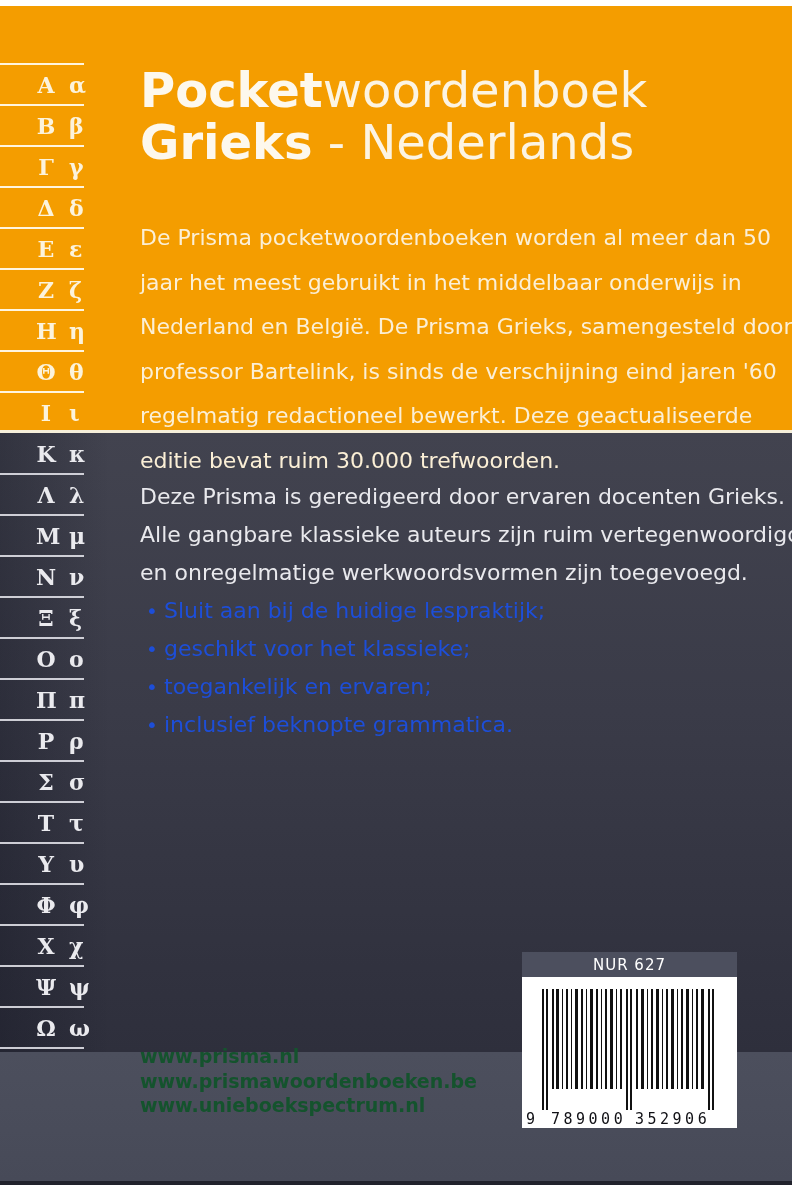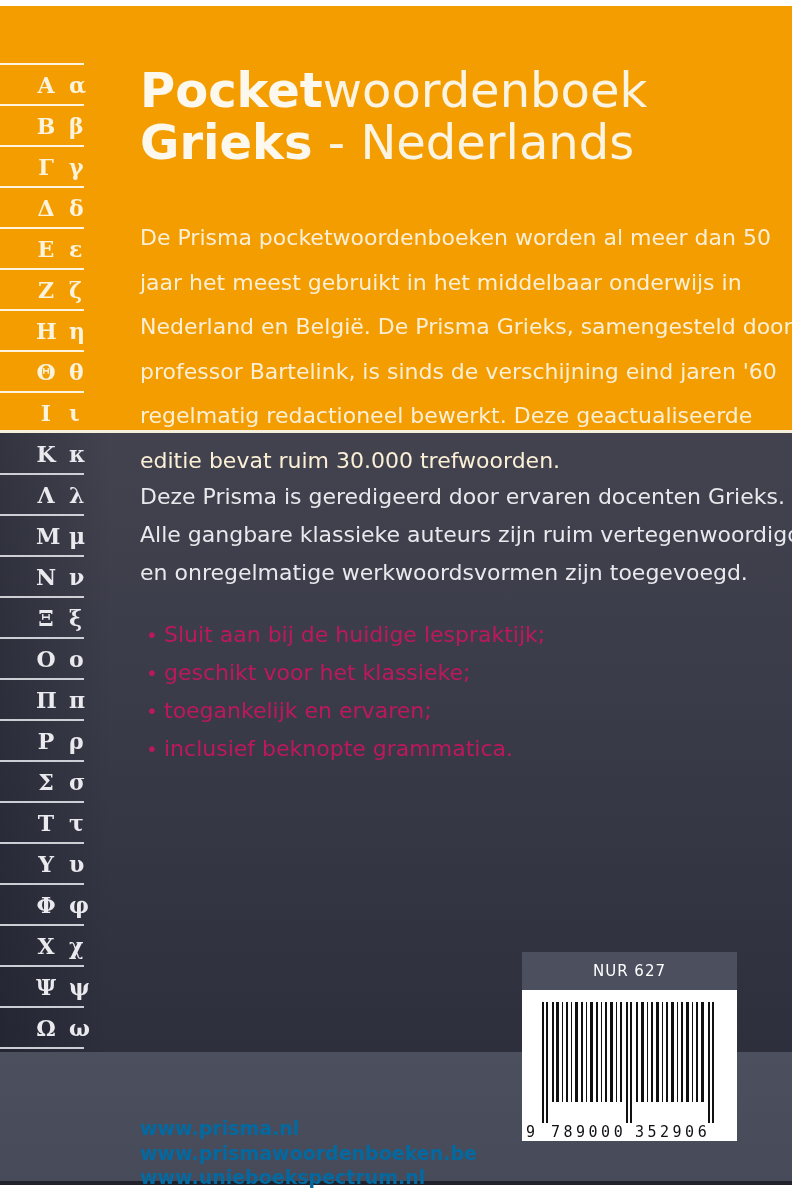--- a/index.html
+++ b/index.html
@@ -40,7 +40,7 @@
   .intro .tline{white-space:nowrap;margin-top:7px;}
   .bodytext{position:absolute;left:140px;top:478px;color:#E9E9ED;font-size:22px;line-height:38px;}
   .bodytext .tline{white-space:nowrap;}
-  .bullets{position:absolute;left:146px;top:616px;color:#be185d;font-size:22px;line-height:38px;}
+  .bullets{position:absolute;left:146px;top:592px;color:#1d4ed8;font-size:22px;line-height:38px;}
   .bullets .bitem{white-space:nowrap;}
   .bullets .bdot{display:inline-block;width:18px;font-size:20px;}
 

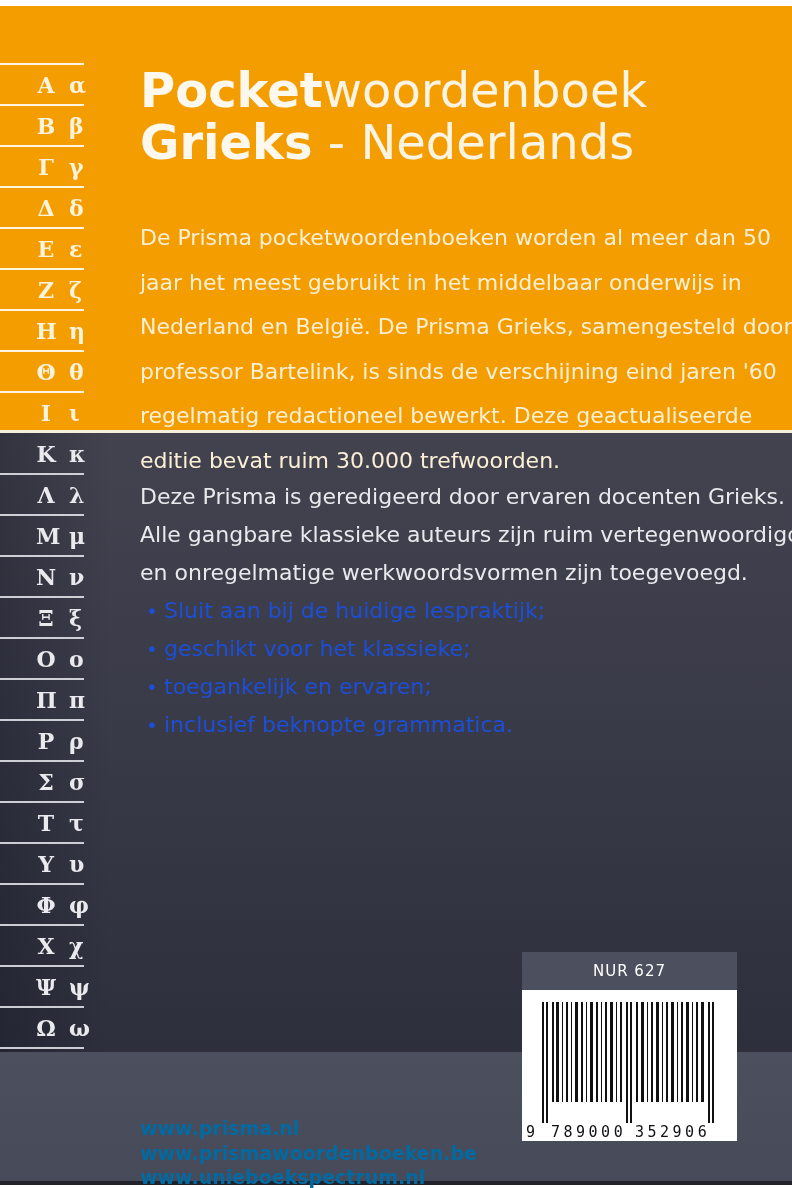--- a/index.html
+++ b/index.html
@@ -50,7 +50,7 @@
 
   
   .barcode-box{position:absolute;left:522px;top:952px;width:215px;height:176px;background:#ffffff;}
-  .nur-strip{height:38px;background:#4C4F5E;color:#FFFFFF;font-size:15px;
+  .nur-strip{height:25px;background:#4C4F5E;color:#FFFFFF;font-size:15px;
              display:flex;align-items:center;justify-content:center;letter-spacing:1px;}
   .barcode-box svg{display:block;}
   .bc-digit{font-family:"DejaVu Sans Mono","Liberation Mono",monospace;font-size:15px;

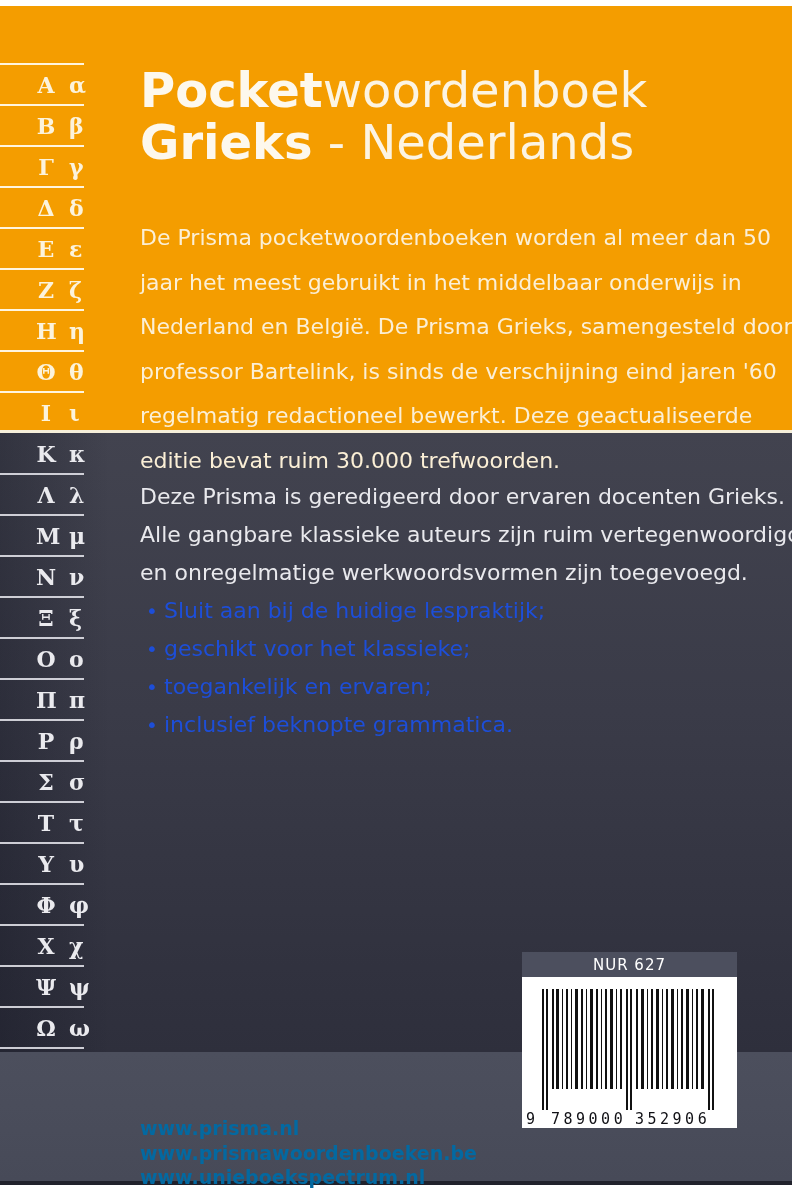--- a/index.html
+++ b/index.html
@@ -45,7 +45,7 @@
   .bullets .bdot{display:inline-block;width:18px;font-size:20px;}
 
   
-  .urls{position:absolute;left:140px;top:1116px;color:#0369a1;font-size:19px;
+  .urls{position:absolute;left:140px;top:1044px;color:#14532d;font-size:19px;
         line-height:24.5px;font-weight:bold;}
 
   

